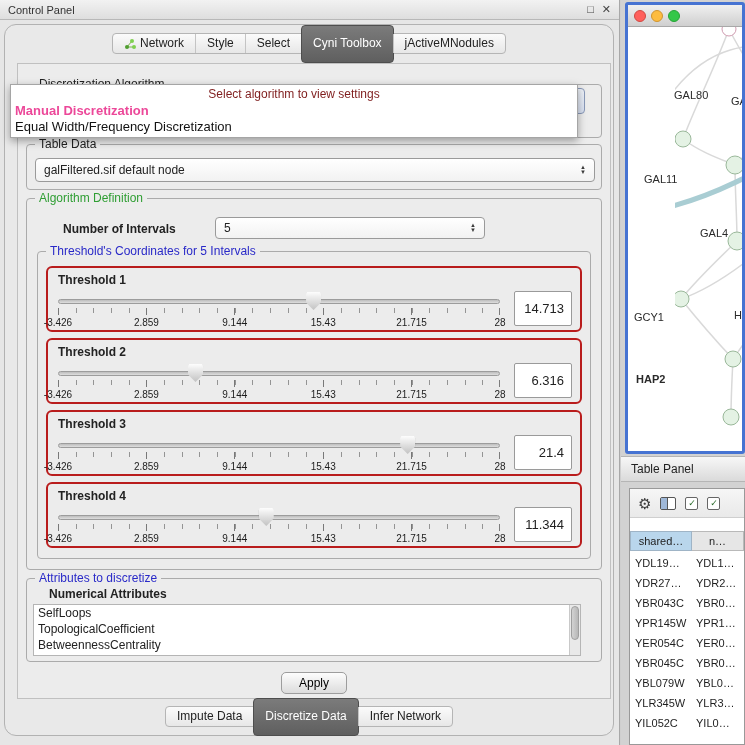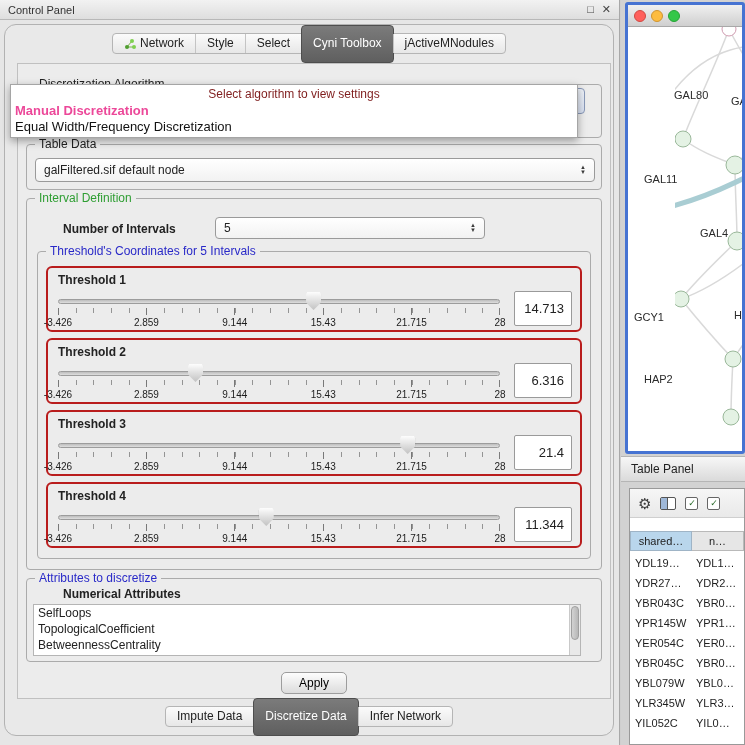--- a/index.html
+++ b/index.html
@@ -160,7 +160,7 @@
         </div>
 
         <div class="group" style="left:8px; top:134px; width:576px; height:372px;">
-          <span class="group-label lbl-green">Interval Definition</span>
+          <span class="group-label lbl-green">Algorithm Definition</span>
 
           <span style="position:absolute; left:36px; top:23px; font-weight:bold;">Number of Intervals</span>
           <div class="combo" style="left:188px; top:18px; width:270px; height:22px;">

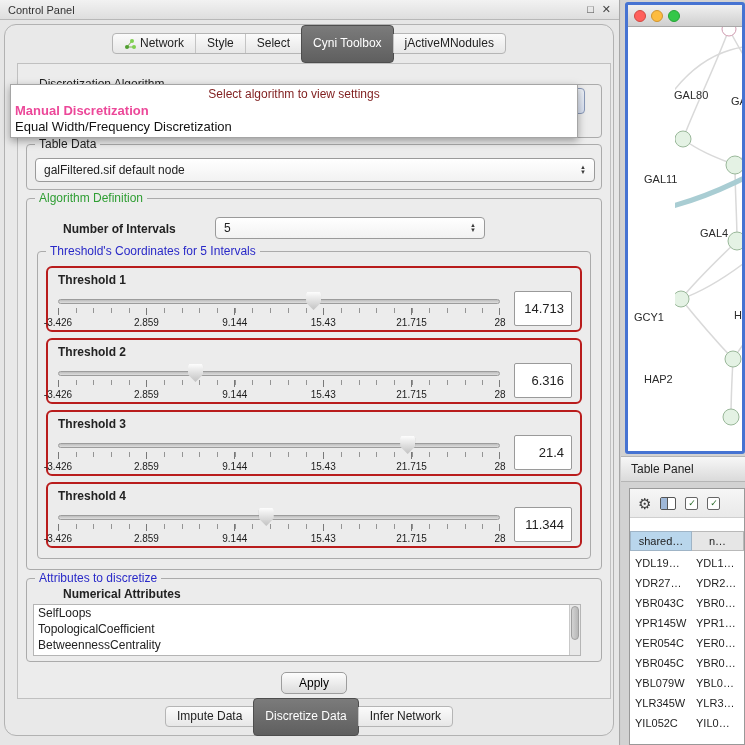--- a/index.html
+++ b/index.html
@@ -346,7 +346,7 @@
       <span class="node-label" style="left:72px; top:200px;">GAL4</span>
       <span class="node-label" style="left:6px; top:284px;">GCY1</span>
       <span class="node-label" style="left:106px; top:282px;">H</span>
-      <span class="node-label" style="left:16px; top:346px;">HAP2</span>
+      <span class="node-label" style="left:8px; top:346px;font-weight:bold;">HAP2</span>
     </div>
   </div>
 

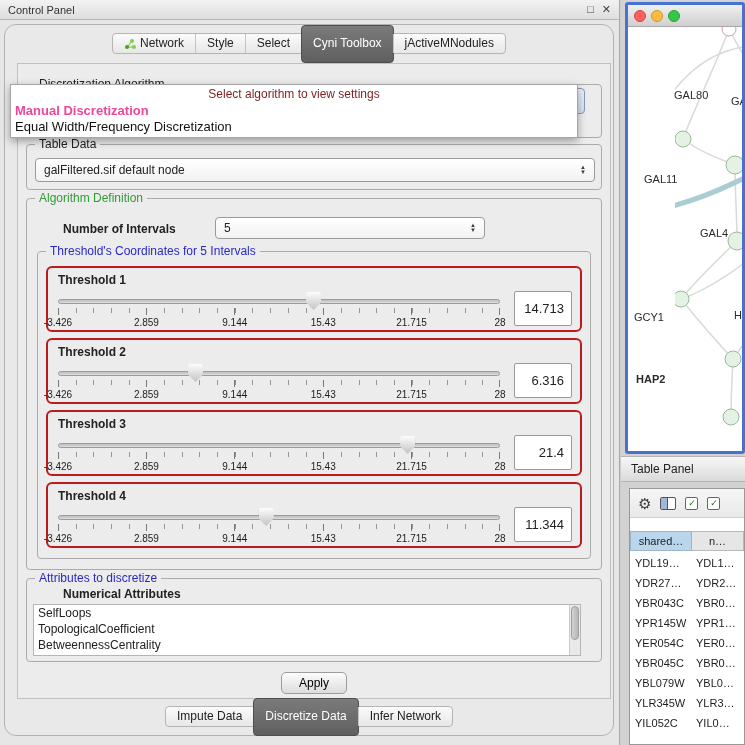--- a/index.html
+++ b/index.html
@@ -259,7 +259,7 @@
 
         <div class="group" style="left:8px; top:514px; width:576px; height:84px;">
           <span class="group-label lbl-blue">Attributes to discretize</span>
-          <span style="position:absolute; left:20px; top:8px; font-weight:bold;padding-left:16px;">Numerical Attributes</span>
+          <span style="position:absolute; left:6px; top:8px; font-weight:bold;padding-left:16px;">Numerical Attributes</span>
           <div class="listbox" style="left:6px; top:25px; width:548px; height:52px;">
             <div class="list-item">SelfLoops</div>
             <div class="list-item">TopologicalCoefficient</div>

